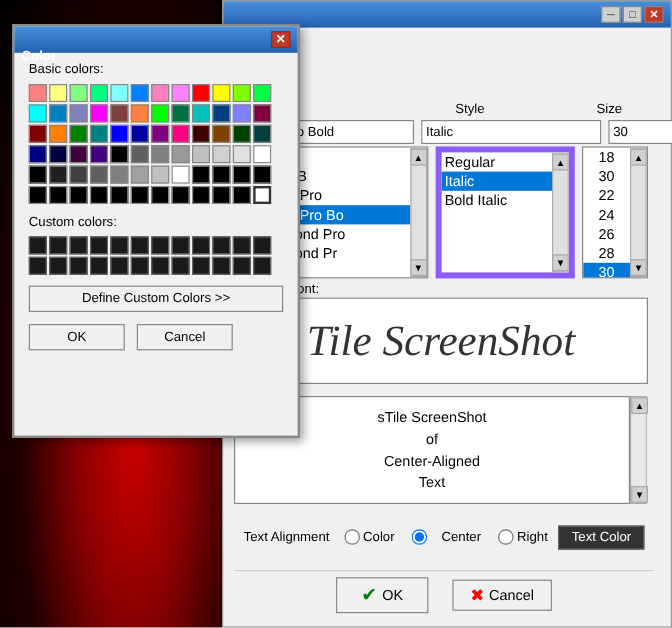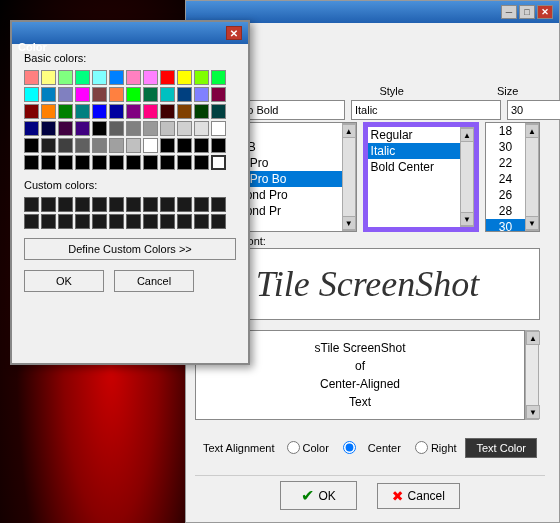--- a/index.html
+++ b/index.html
@@ -375,7 +375,7 @@
     <div style="flex:1;overflow:hidden;">
       <div class="font-listbox-item">Regular</div>
       <div class="font-listbox-item selected">Italic</div>
-      <div class="font-listbox-item">Bold Center</div>
+      <div class="font-listbox-item">Bold Italic</div>
     </div>
     <div class="scrollbar-stub">
       <div class="scroll-arrow">▲</div>

